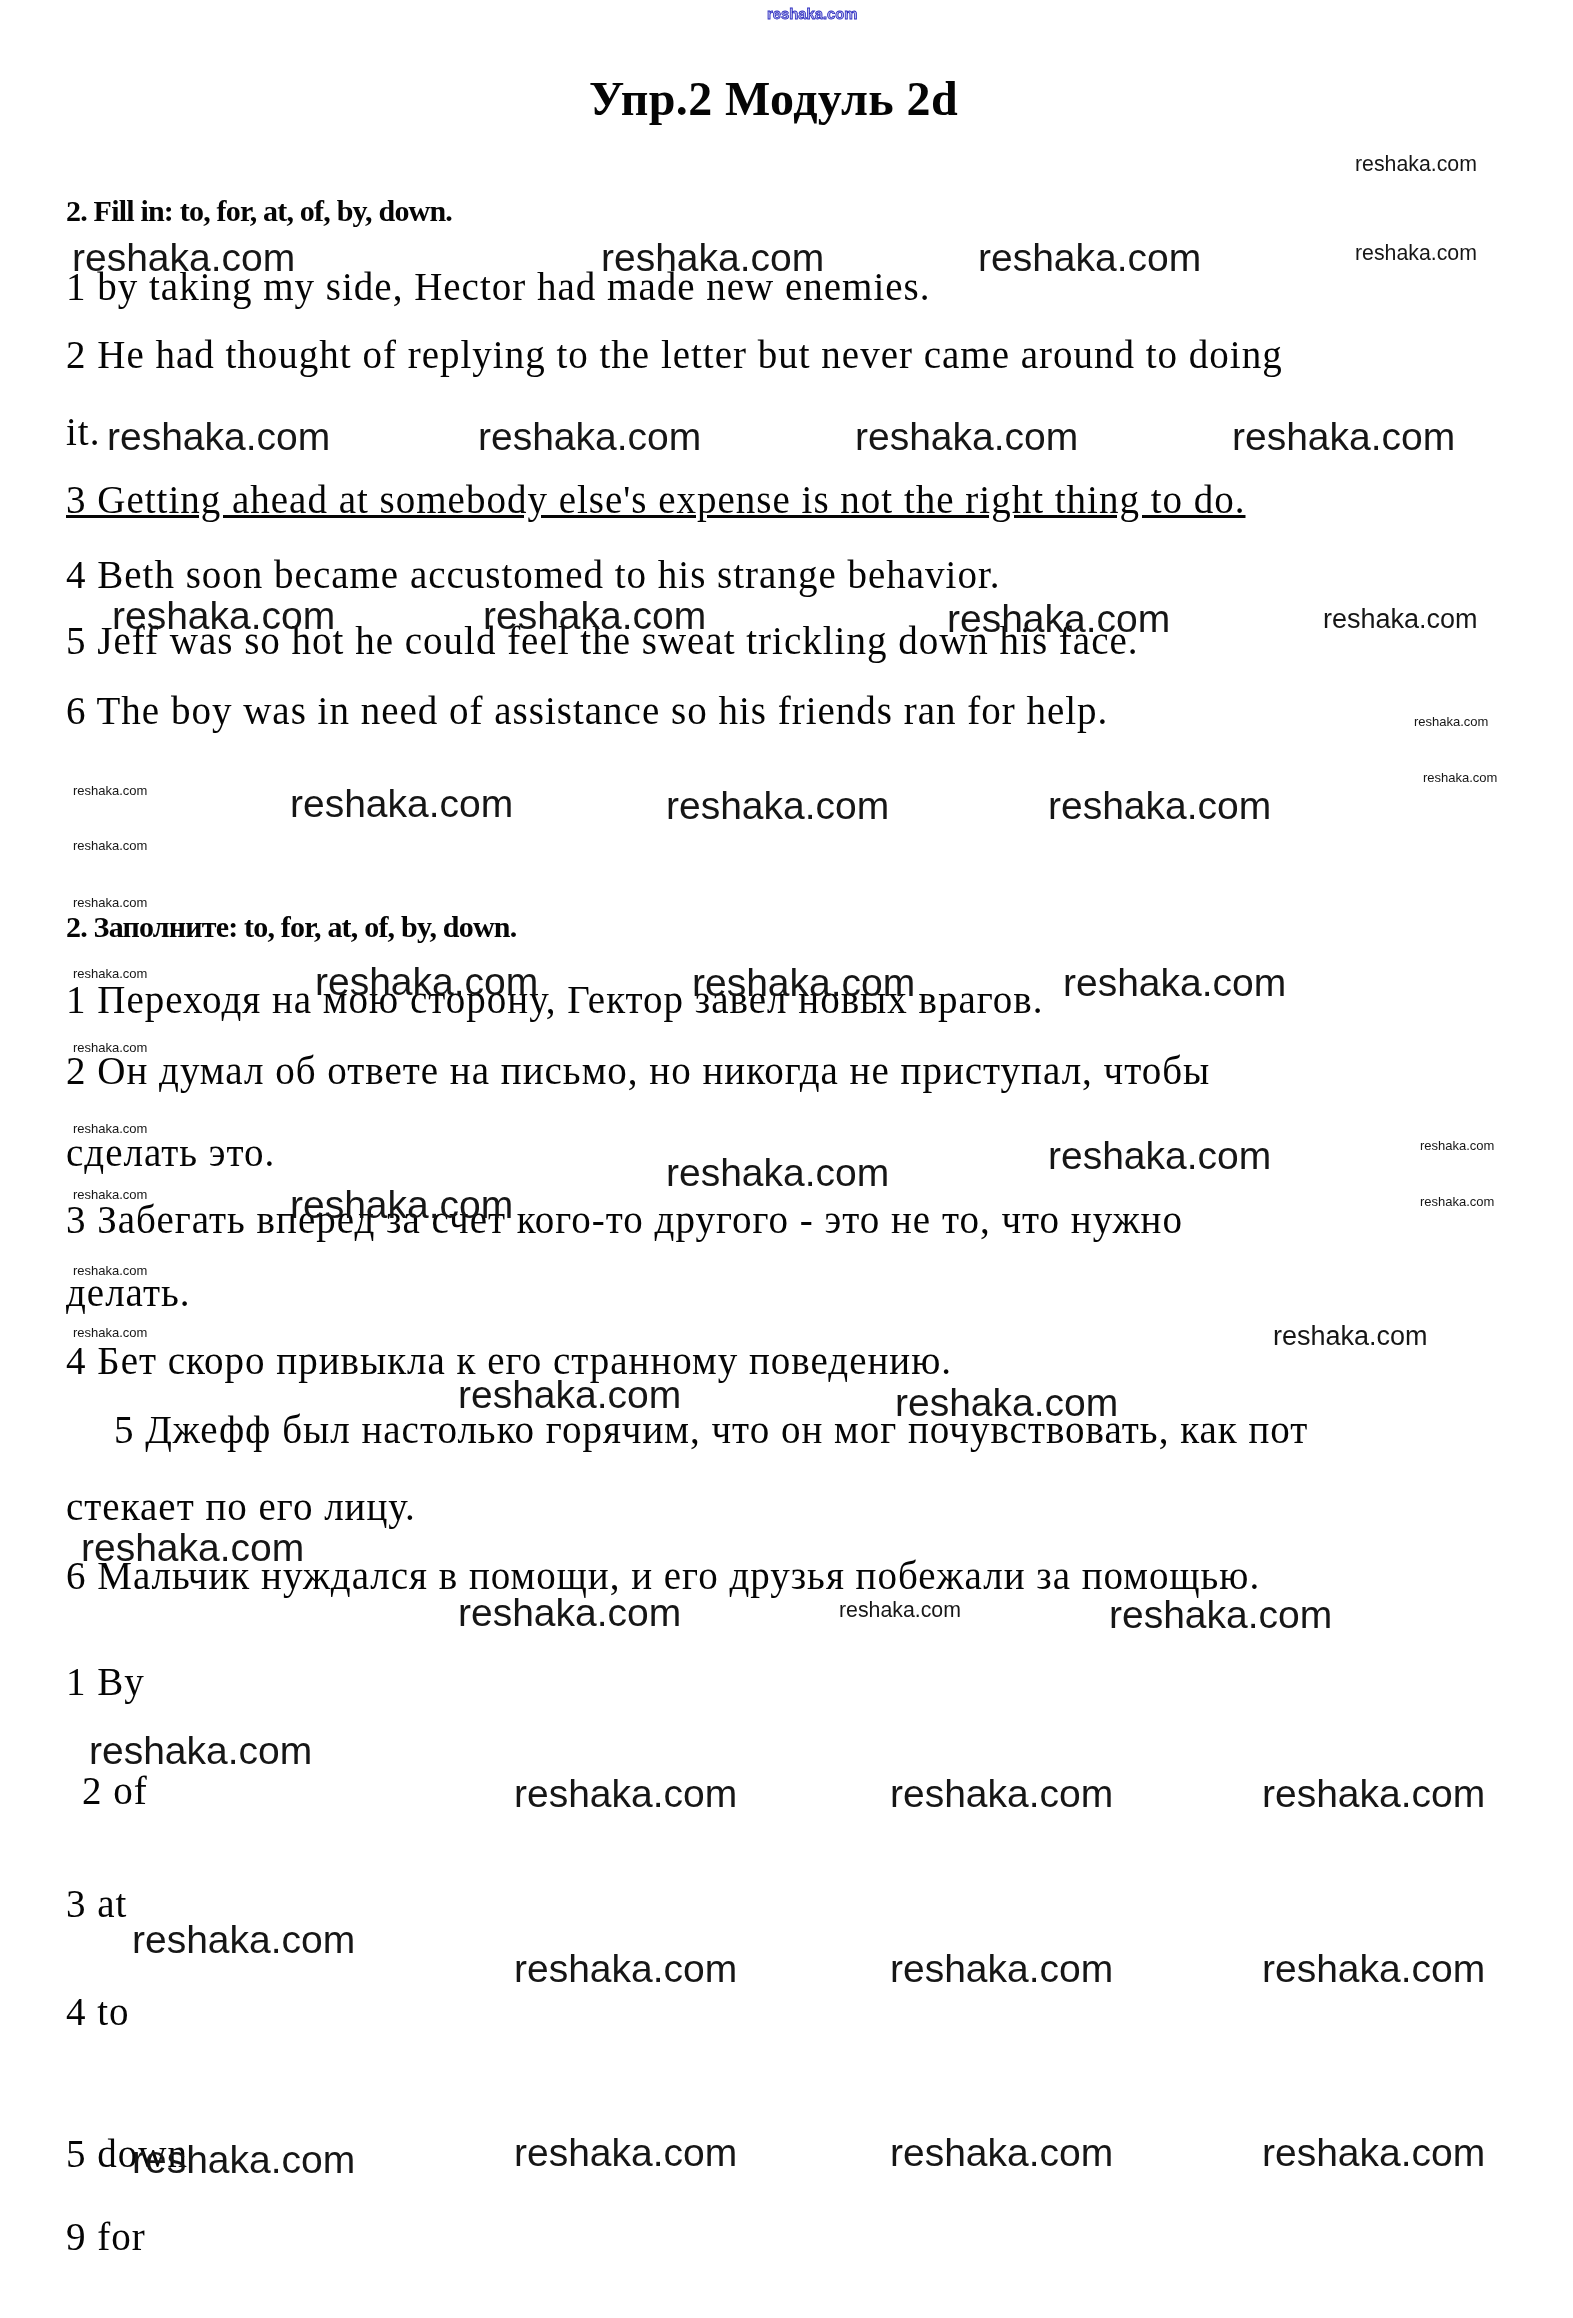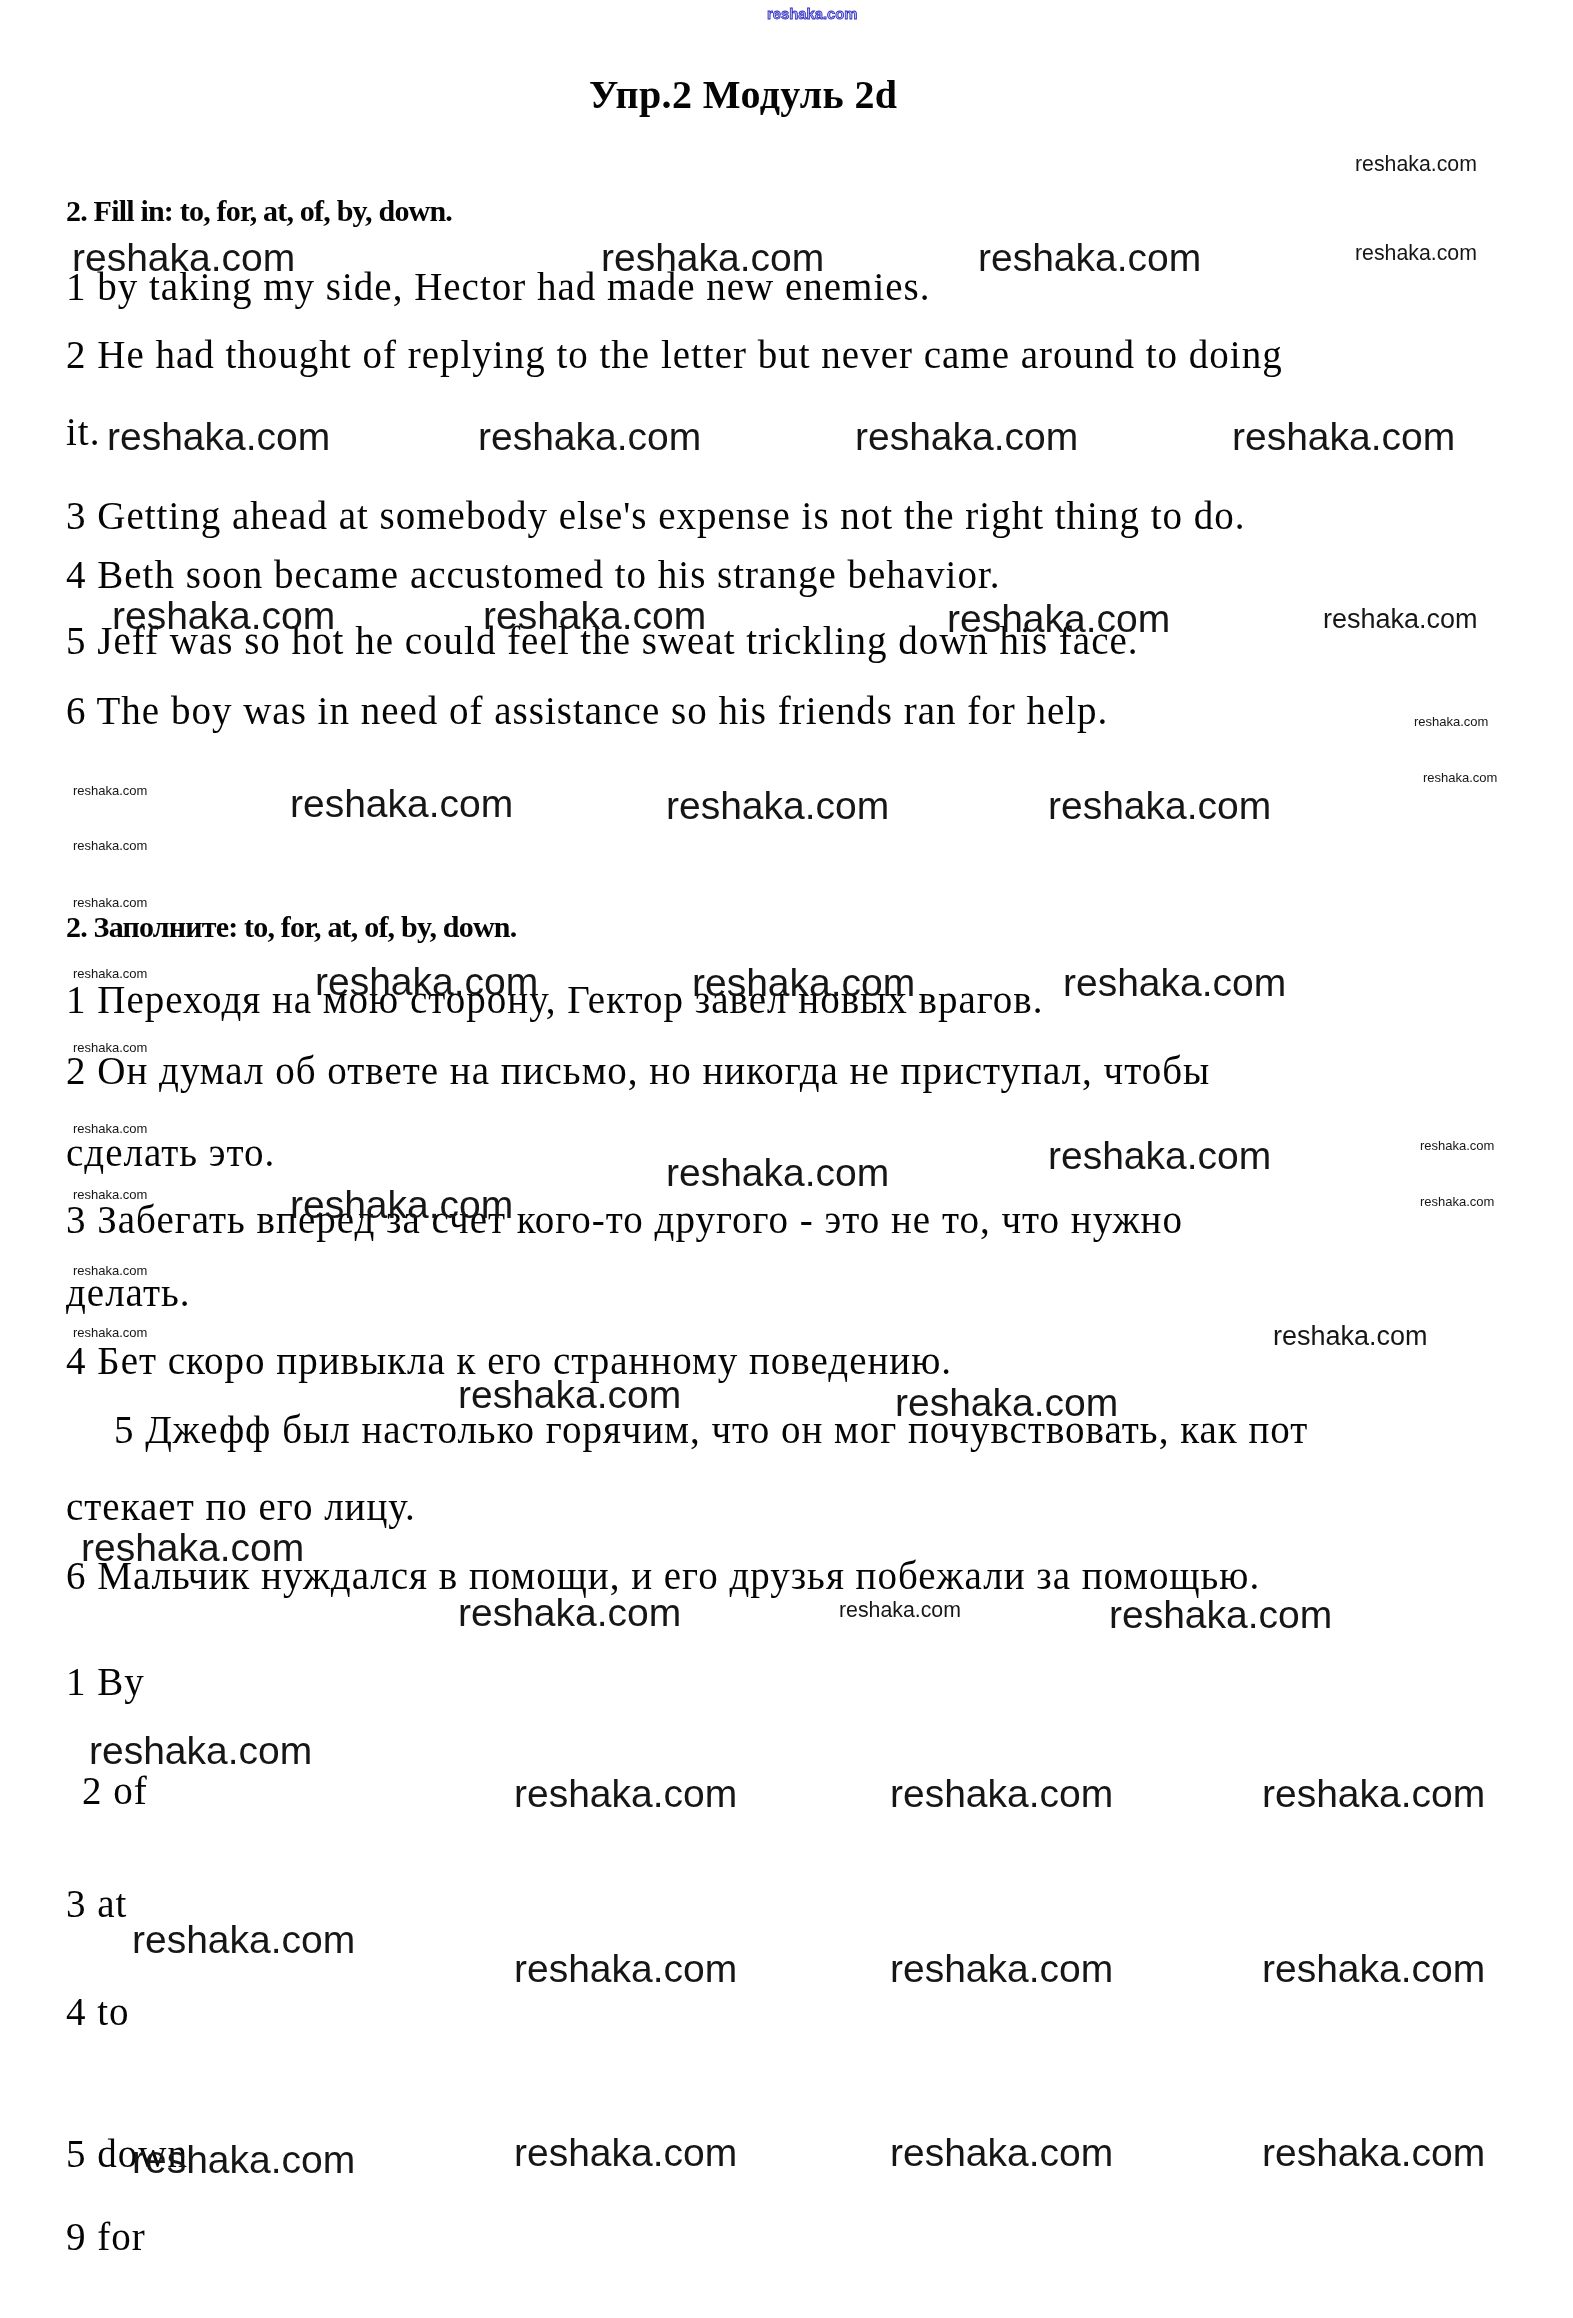--- a/index.html
+++ b/index.html
@@ -20,7 +20,7 @@
     color: #050505;
   }
   .t-title {
-    font-size: 40px;
+    font-size: 48px;
     font-weight: bold;
     letter-spacing: 0.4px;
     text-align: center;

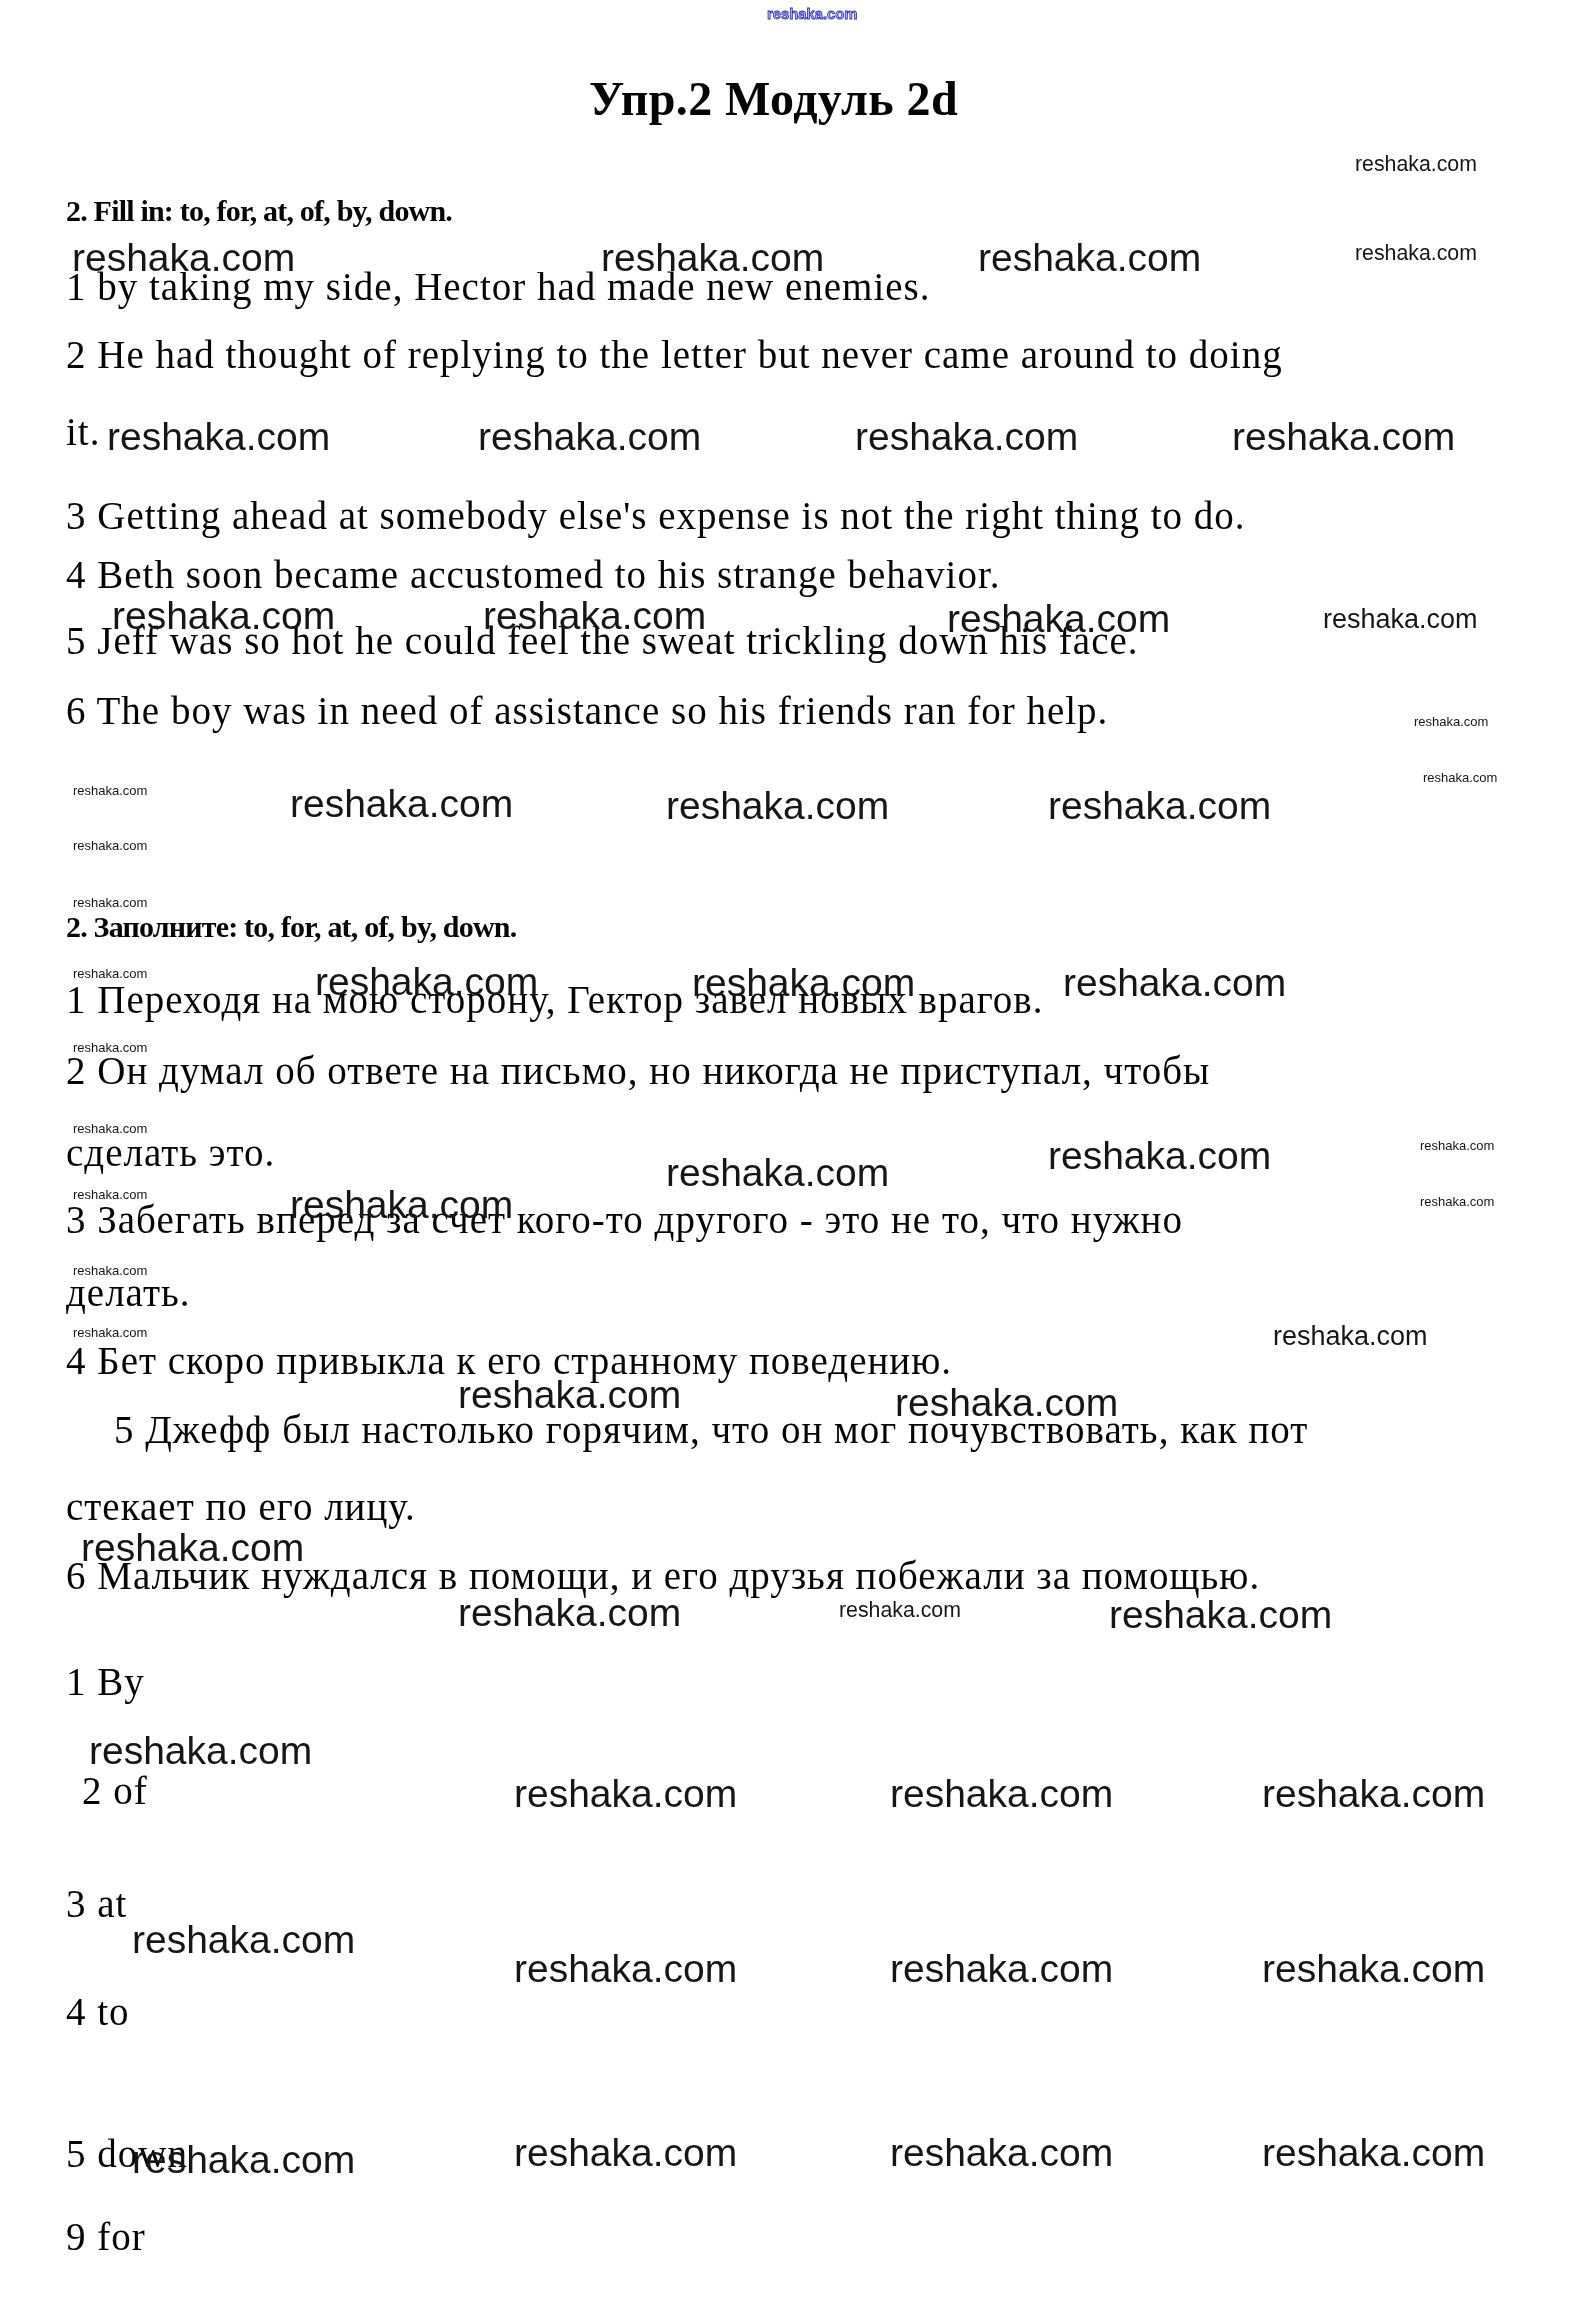--- a/index.html
+++ b/index.html
@@ -61,7 +61,7 @@
     <div class="line t-b" style="left: 66px; top: 267px;">1 by taking my side, Hector had made new enemies.</div>
     <div class="line t-b" style="left: 66px; top: 335px;">2 He had thought of replying to the letter but never came around to doing</div>
     <div class="line t-b" style="left: 66px; top: 412px;">it.</div>
-    <div class="line t-b" style="left: 66px; top: 496px;">3 Getting ahead at somebody else's expense is not the right thing to do.</div>
+    <div class="line t-b" style="left: 66px; top: 480px; text-decoration: underline;">3 Getting ahead at somebody else's expense is not the right thing to do.</div>
     <div class="line t-b" style="left: 66px; top: 555px;">4 Beth soon became accustomed to his strange behavior.</div>
     <div class="line t-b" style="left: 66px; top: 621px;">5 Jeff was so hot he could feel the sweat trickling down his face.</div>
     <div class="line t-b" style="left: 66px; top: 691px;">6 The boy was in need of assistance so his friends ran for help.</div>

